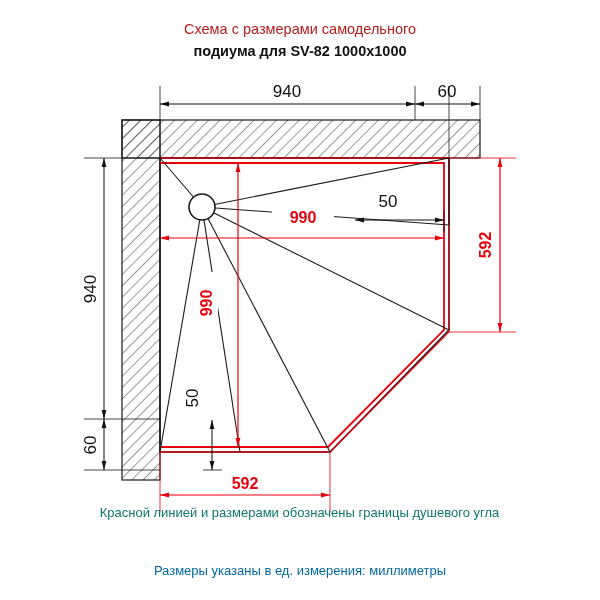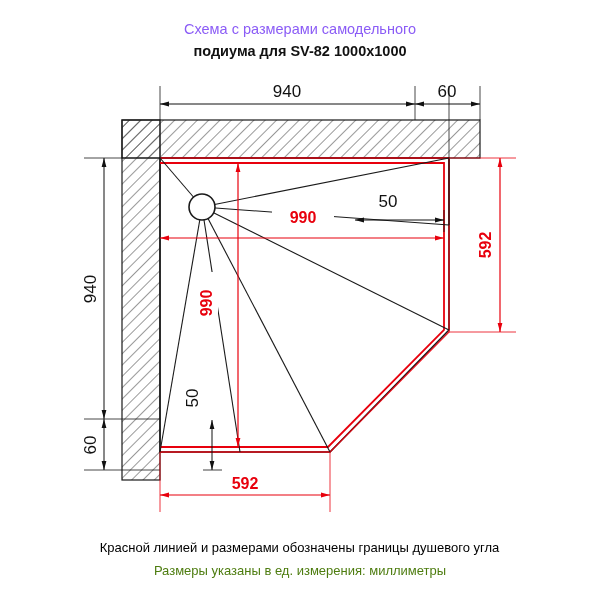--- a/index.html
+++ b/index.html
@@ -29,7 +29,7 @@
     text-align: center;
     font-size: 14.5px;
     line-height: 22px;
-    color: #8b5cf6;
+    color: #b91c1c;
   }
   .title-line2 {
     position: absolute;

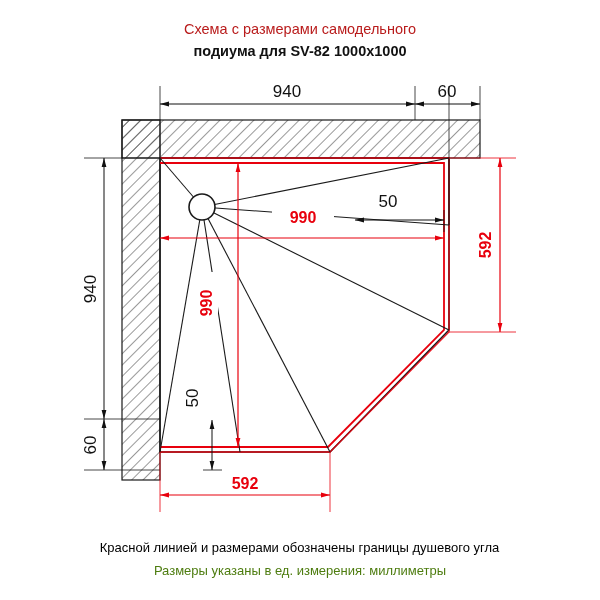--- a/index.html
+++ b/index.html
@@ -45,11 +45,11 @@
   .footer1 {
     position: absolute;
     left: 0;
-    top: 540px;
+    top: 505px;
     width: 599px;
     text-align: center;
     font-size: 13px;
-    color: #000000;
+    color: #0f766e;
   }
   .footer2 {
     position: absolute;

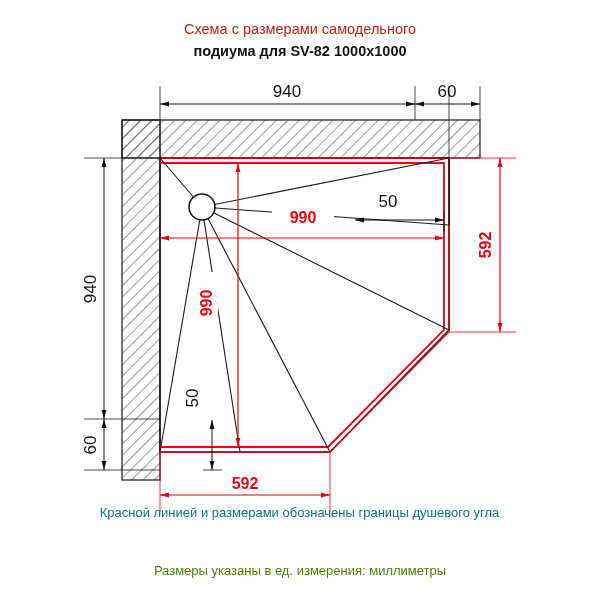--- a/index.html
+++ b/index.html
@@ -58,7 +58,7 @@
     width: 600px;
     text-align: center;
     font-size: 13px;
-    color: #4d7c0f;
+    color: #0369a1;
   }
   svg.drawing {
     position: absolute;

